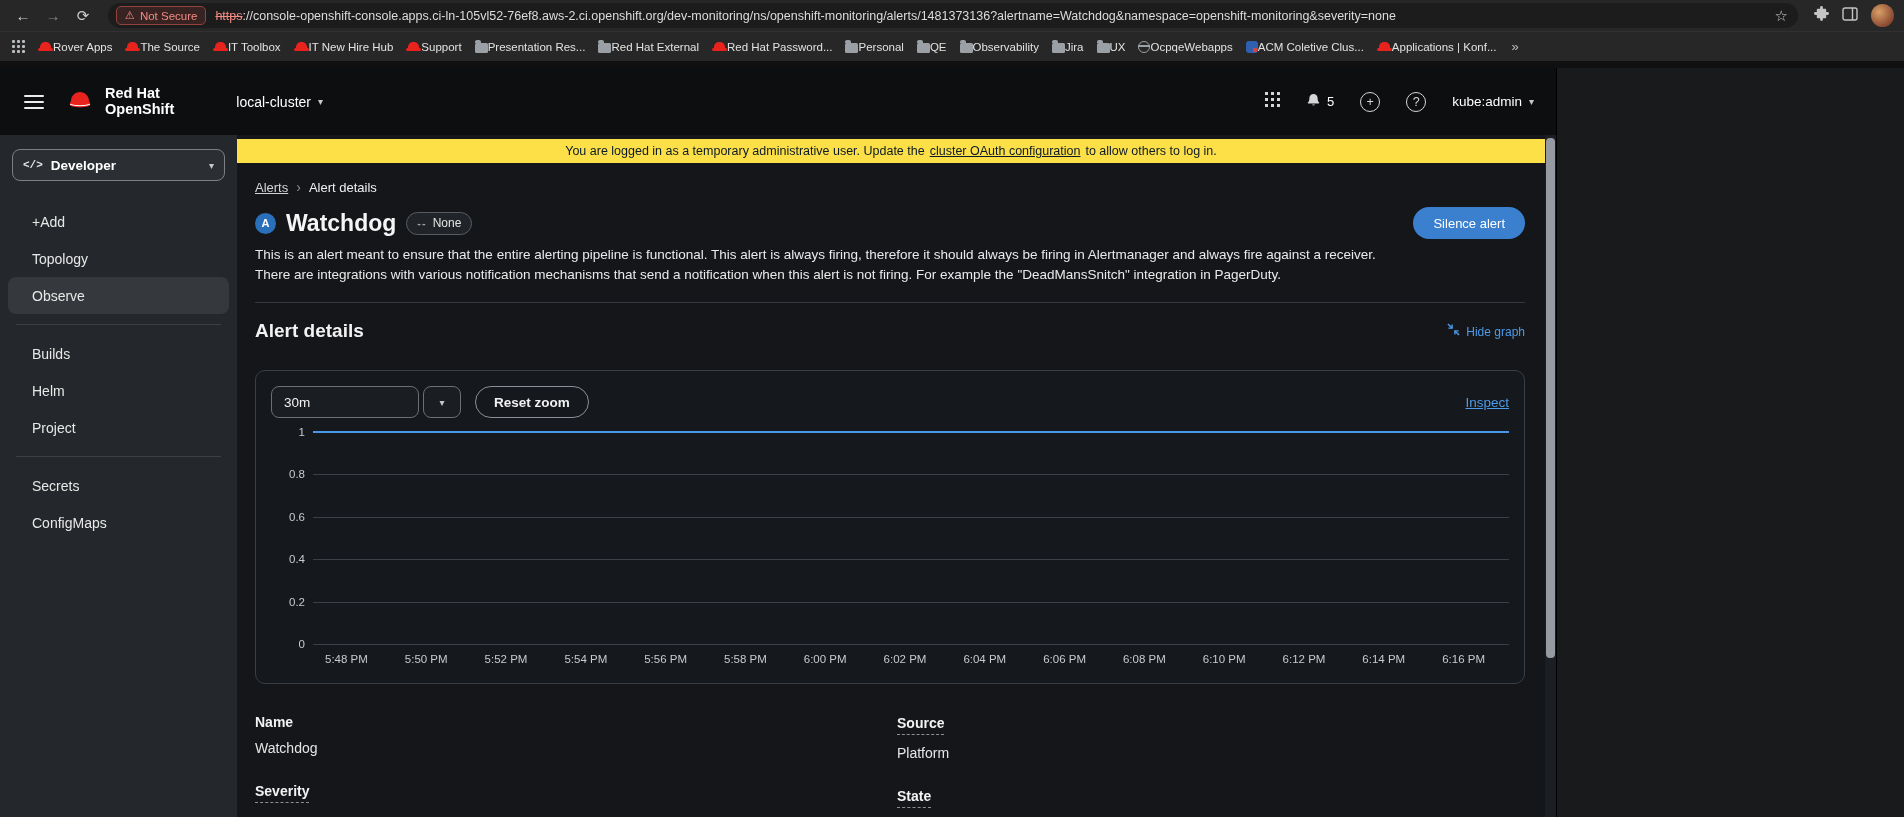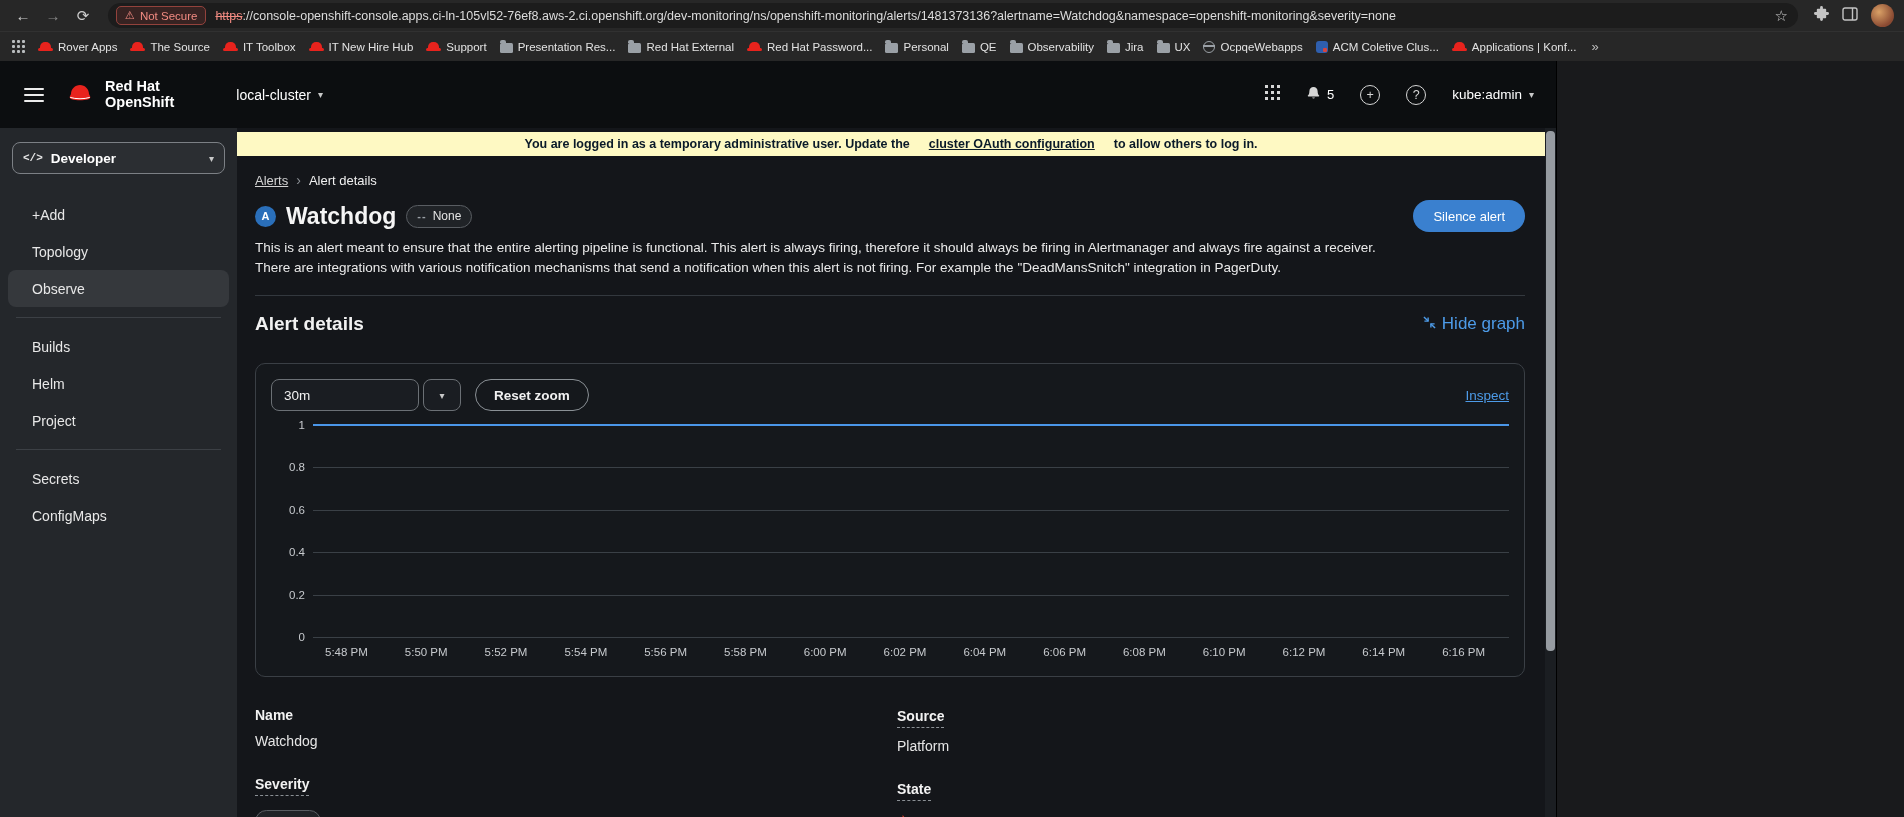--- a/index.html
+++ b/index.html
@@ -21,7 +21,7 @@
 
   
   .bmbar { height:30px; background:#272727; border-top:1px solid #313131; display:flex; align-items:center; padding:0 12px; gap:13px; font-size:11.5px; color:#e2e2e2; overflow:hidden; flex:none; }
-  .bm { display:flex; align-items:center; gap:5px; white-space:nowrap; }
+  .bm { display:flex; align-items:center; white-space:nowrap; }
   .bm-more { color:#bdbdbd; font-size:13px; margin-left:2px; }
   .ic-apps { width:13px; height:13px; display:grid; grid-template-columns:repeat(3,3px); grid-auto-rows:3px; gap:2px; flex:none; }
   .ic-apps i { background:#b9bcbe; border-radius:1px; }

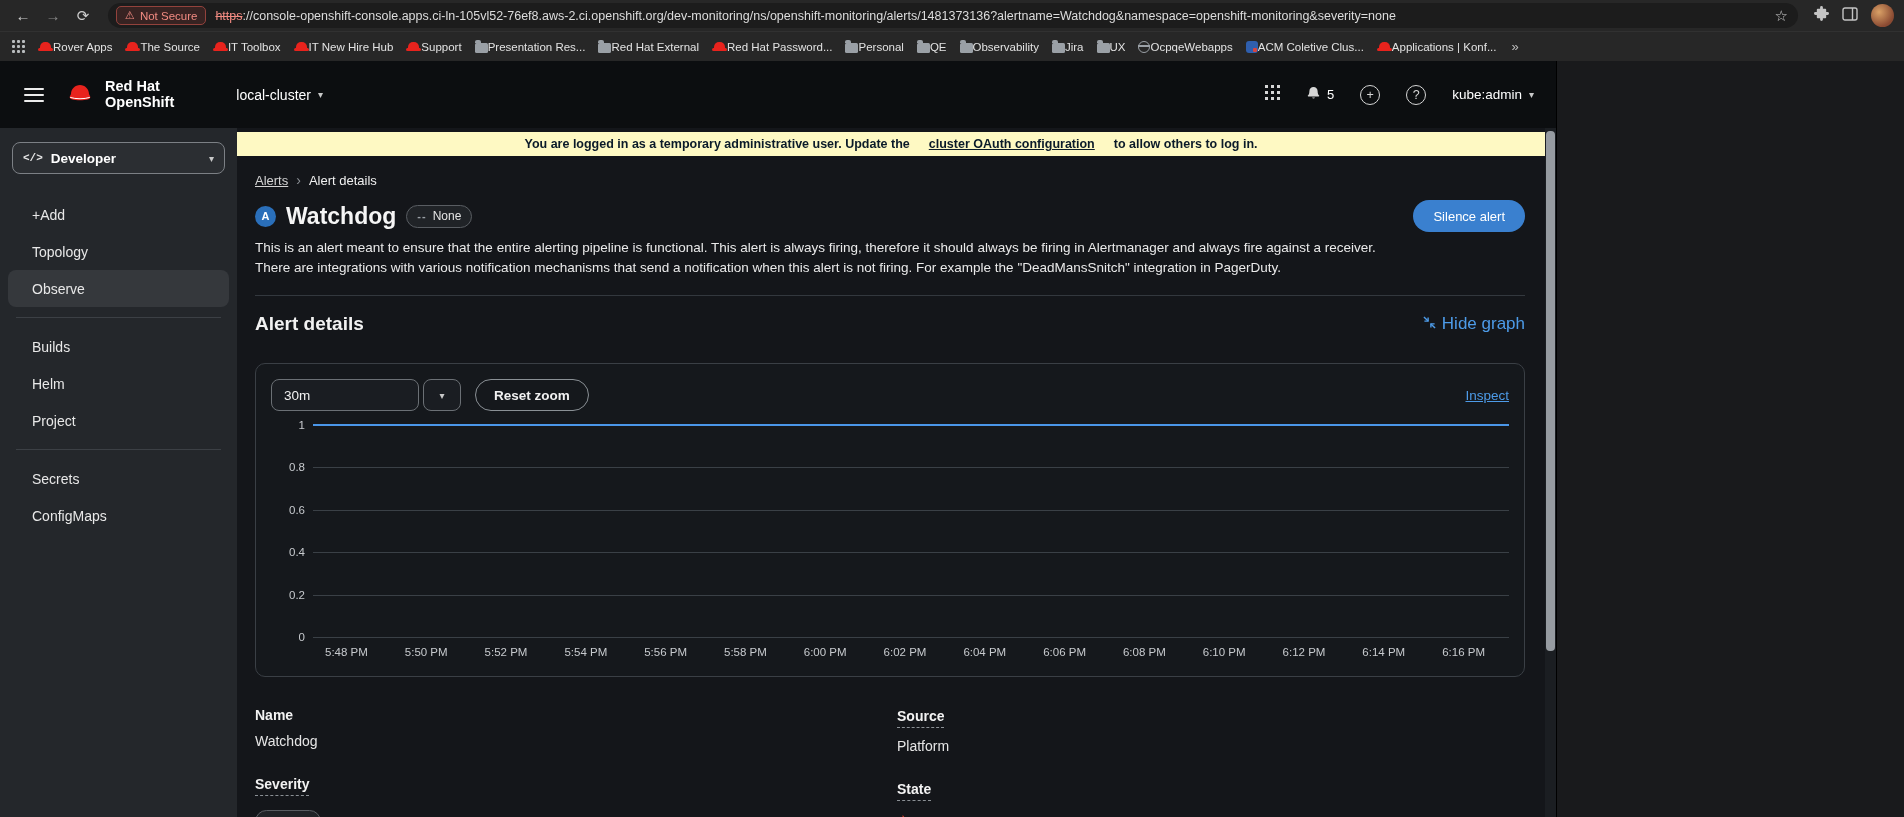--- a/index.html
+++ b/index.html
@@ -36,7 +36,7 @@
   .ic-app::after { content:""; position:absolute; right:1px; bottom:1px; width:4px; height:4px; background:#d64541; border-radius:1px; }
 
   
-  .below { flex:1; display:flex; min-height:0; }
+  .below { flex:1; display:flex; min-height:0;margin-top:7px; }
   .viewport { width:1556px; flex:none; display:flex; flex-direction:column; }
   .right-fill { flex:1; background:#191a1c; border-left:1px solid #000; }
 

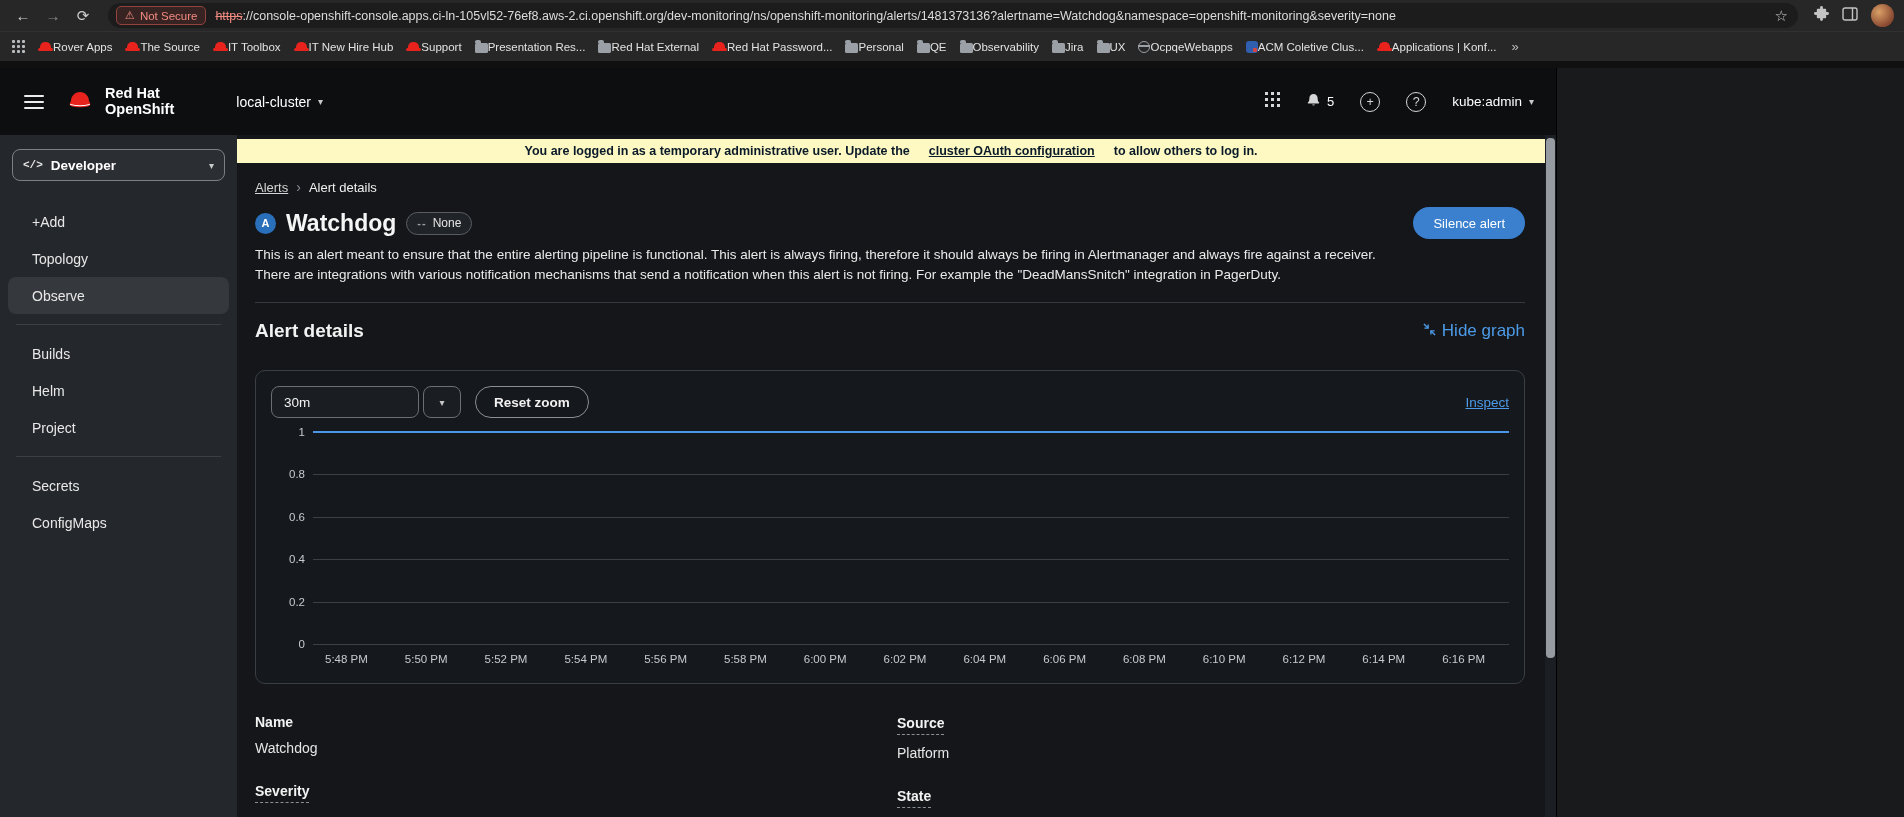--- a/index.html
+++ b/index.html
@@ -67,7 +67,7 @@
   .nav-div { height:1px; background:#3c4045; margin:10px 16px; }
 
   .main { flex:1; position:relative; background:#14161a; overflow:hidden; }
-  .banner { height:24px; margin:4px 11px 0 0; background:#fef9c3; color:#0a1a29; font-size:12.5px; display:flex; align-items:center; justify-content:center; gap:19px;font-weight:bold; }
+  .banner { height:24px; margin:4px 11px 0 0; background:#fde047; color:#0a1a29; font-size:12.5px; display:flex; align-items:center; justify-content:center; gap:5px; }
   .banner a { color:#0a1a29; text-decoration:underline; }
   .sb-track { position:absolute; top:0; right:0; bottom:0; width:11px; background:#1b1e22; }
   .sb-thumb { position:absolute; top:3px; left:1px; width:9px; height:520px; background:#969ba1; border-radius:4px; }

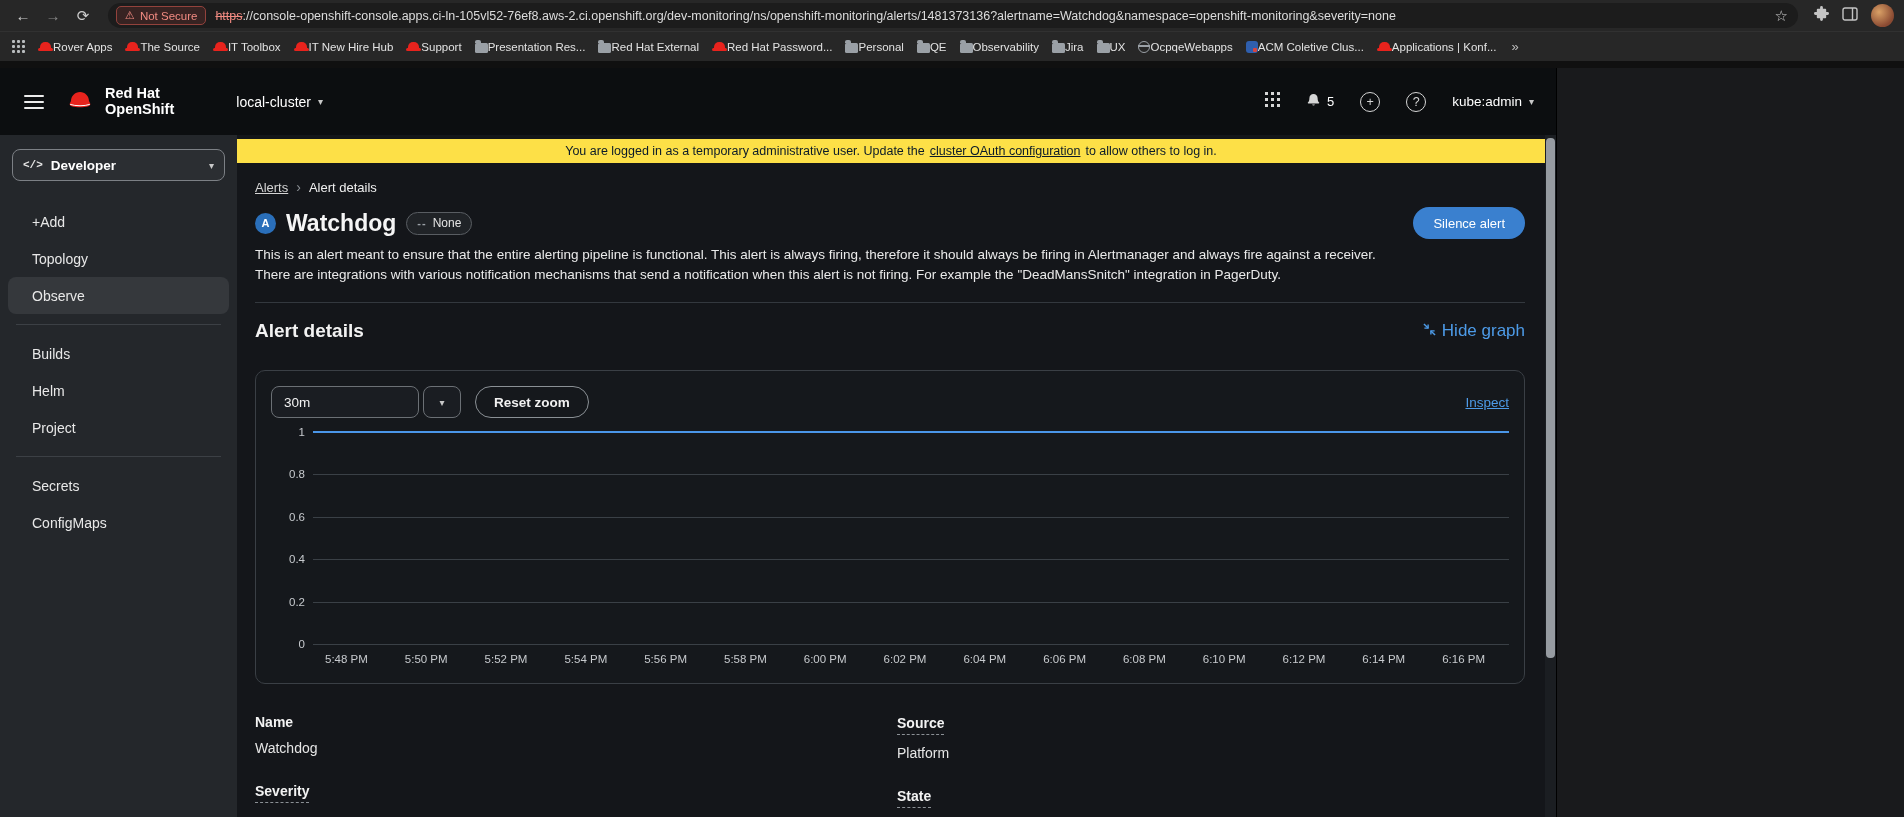--- a/index.html
+++ b/index.html
@@ -89,7 +89,7 @@
 
   .section-row { margin-top:16px; display:flex; align-items:center; justify-content:space-between; height:24px; }
   h2 { font-size:19px; font-weight:600; color:#f2f2f2; }
-  .hide { display:flex; gap:6px; align-items:flex-start; color:#4d9be8; font-size:17px; }
+  .hide { display:flex; gap:6px; align-items:flex-end; color:#4d9be8; font-size:12px; }
 
   .panel { margin-top:27px; border:1px solid #3a3f45; border-radius:10px; background:#15181c; padding:15px; }
   .controls { display:flex; align-items:center; gap:14px; height:32px; }

